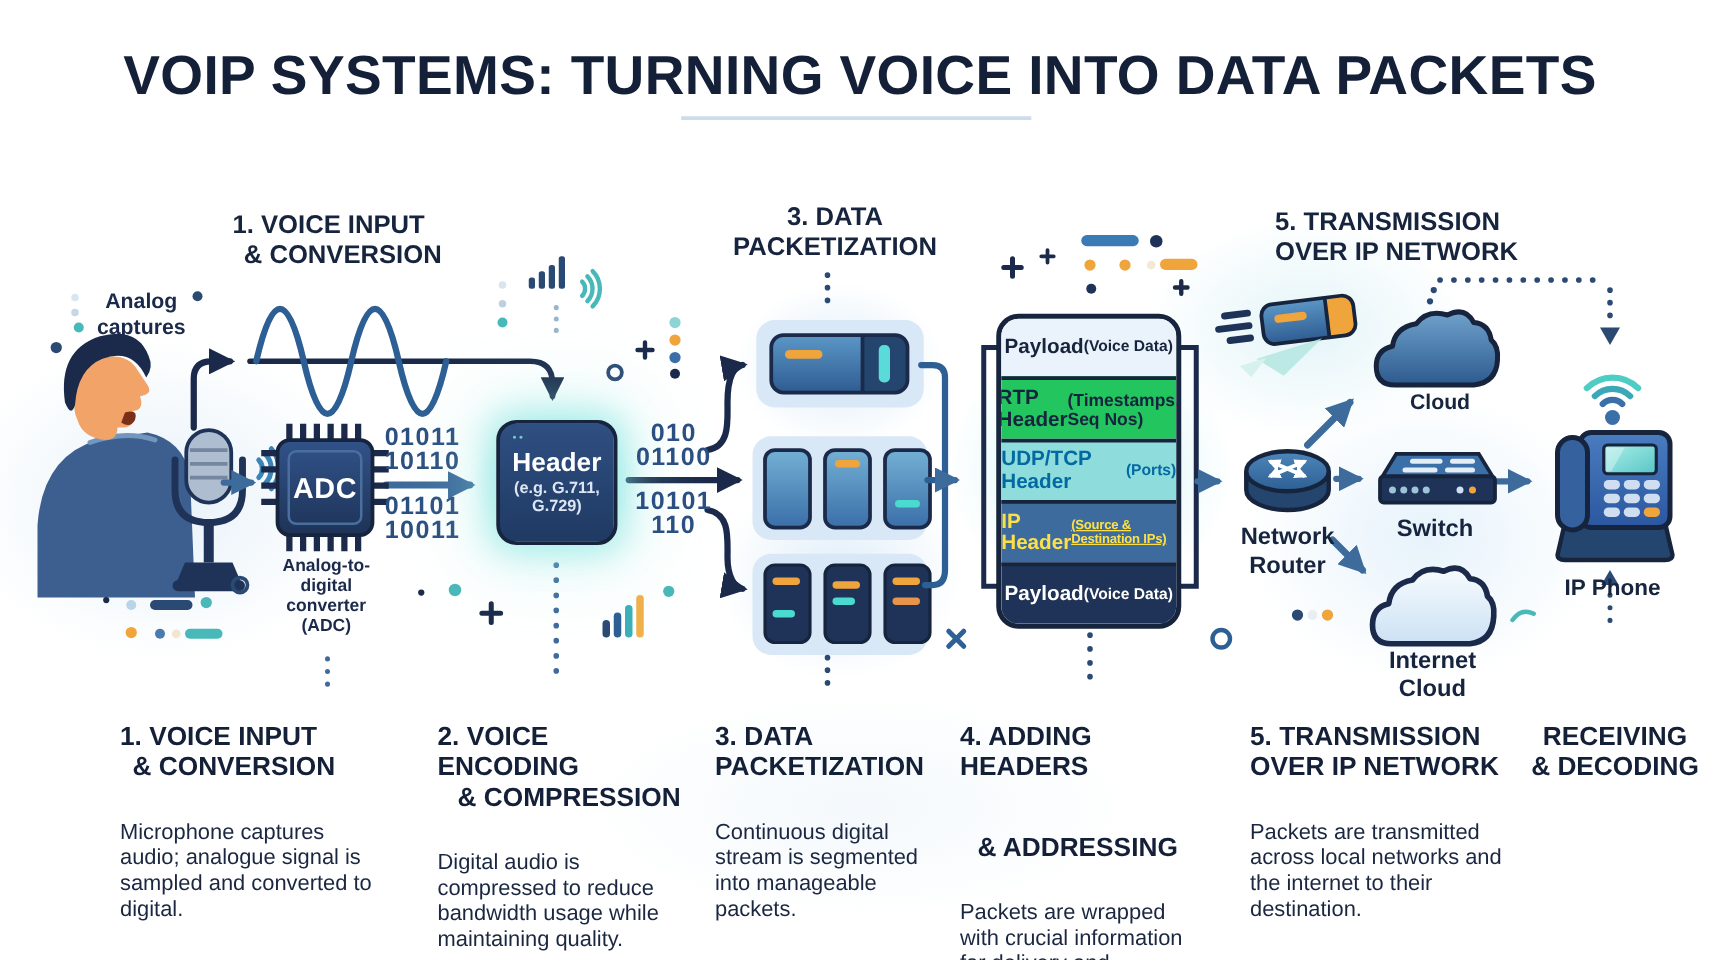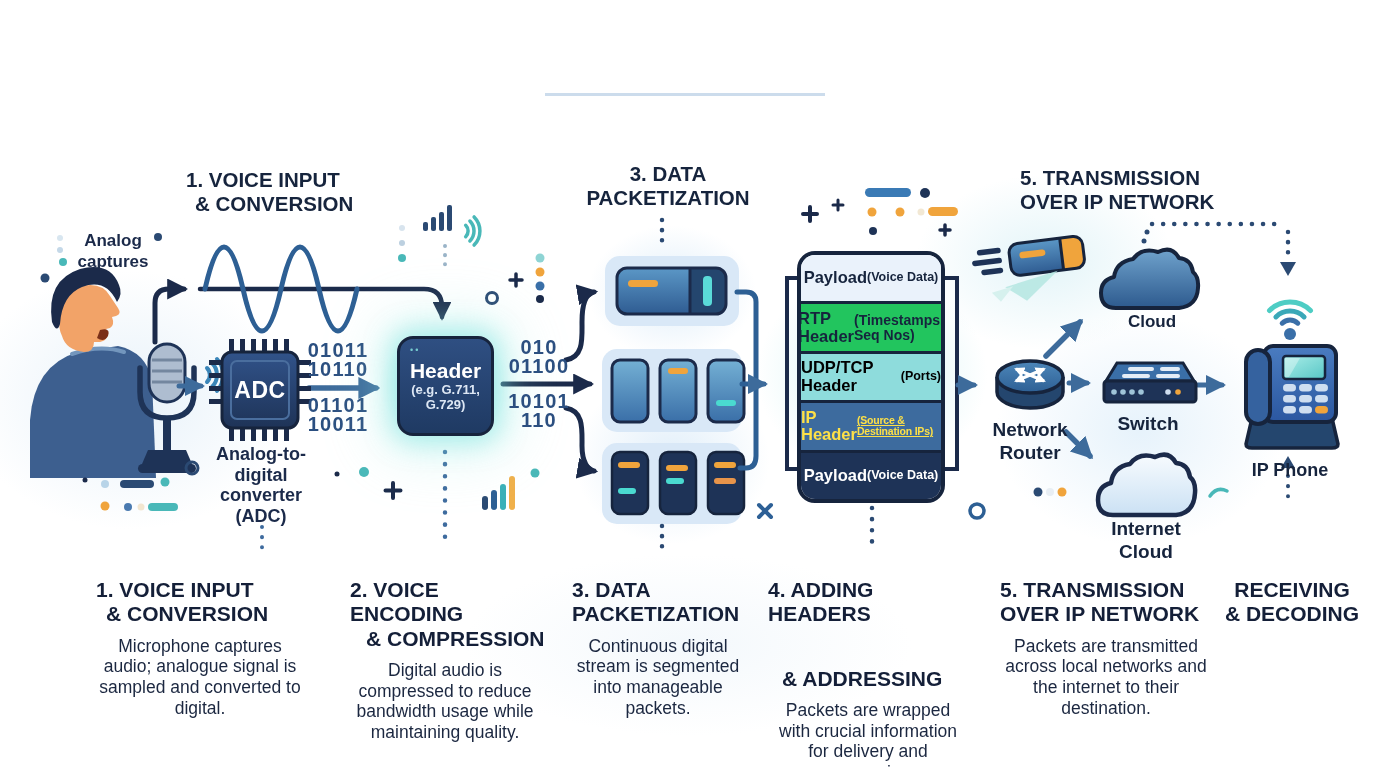--- a/index.html
+++ b/index.html
@@ -378,6 +378,7 @@
     </g>
   </svg>
 
+  <div class="abs txt page-title">VOIP SYSTEMS: TURNING VOICE INTO DATA PACKETS</div>
   <div class="abs txt title-underline"></div>
 
   <div class="abs txt stage-hd" style="left:186px;top:168px;">

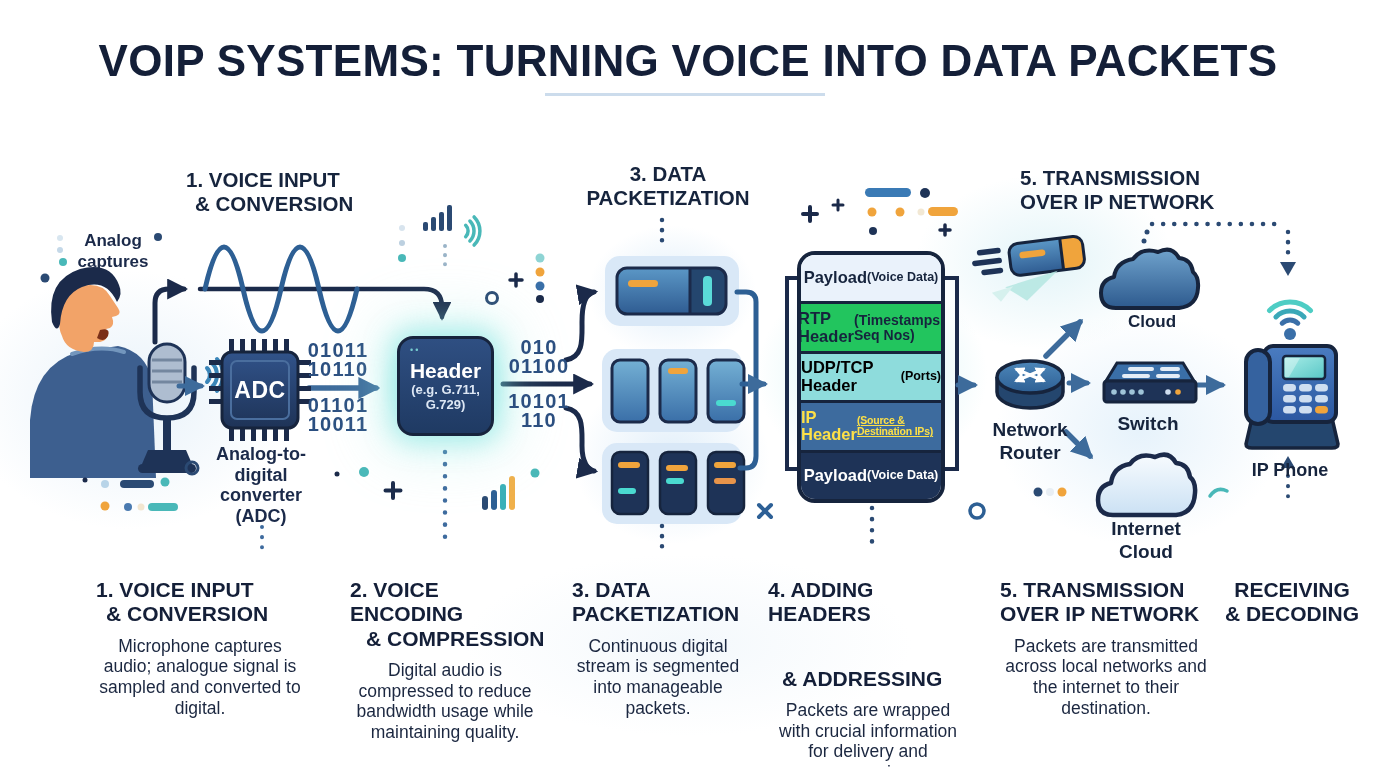--- a/index.html
+++ b/index.html
@@ -443,7 +443,7 @@
       <div class="srow-t">RTP Header</div>
       <div class="srow-s">(Timestamps, Seq Nos)</div>
     </div>
-    <div class="srow s3" style="background: rgb(142, 220, 220); color: #000000;">
+    <div class="srow s3" style="background: rgb(142, 220, 220); color: #0369a1;">
       <div class="srow-t">UDP/TCP Header</div>
       <div class="srow-s">(Ports)</div>
     </div>

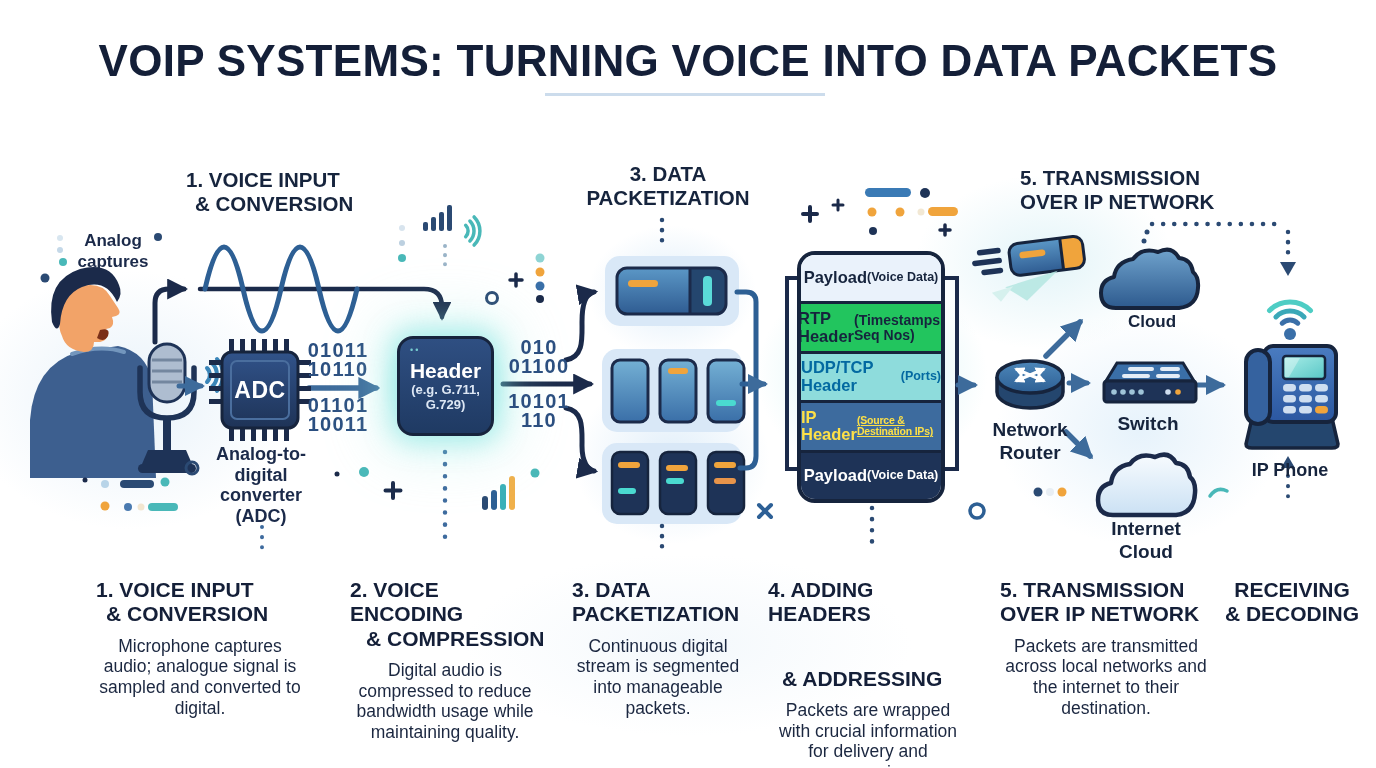--- a/index.html
+++ b/index.html
@@ -27,7 +27,7 @@
   .binary{font-size:20px;font-weight:800;line-height:19px;letter-spacing:1.2px;color:#2b4f80;text-align:center;width:70px;}
   .adc-text{left:222px;top:352px;width:76px;height:76px;display:flex;align-items:center;justify-content:center;
     font-size:23px;font-weight:700;color:#fff;letter-spacing:.5px;}
-  .adc-caption{left:185px;top:444px;width:152px;font-size:18px;font-weight:700;line-height:1.15;text-align:center;color:#1b2a4a;}
+  .adc-caption{left:185px;top:444px;width:152px;font-size:14px;font-weight:700;line-height:1.15;text-align:center;color:#1b2a4a;}
   .adc-caption span{display:block;}
   .codec-box{left:397px;top:336px;width:97px;height:100px;border-radius:16px;border:3px solid #16243d;
     background:linear-gradient(180deg,#2f4f82,#1f3a63);box-sizing:border-box;

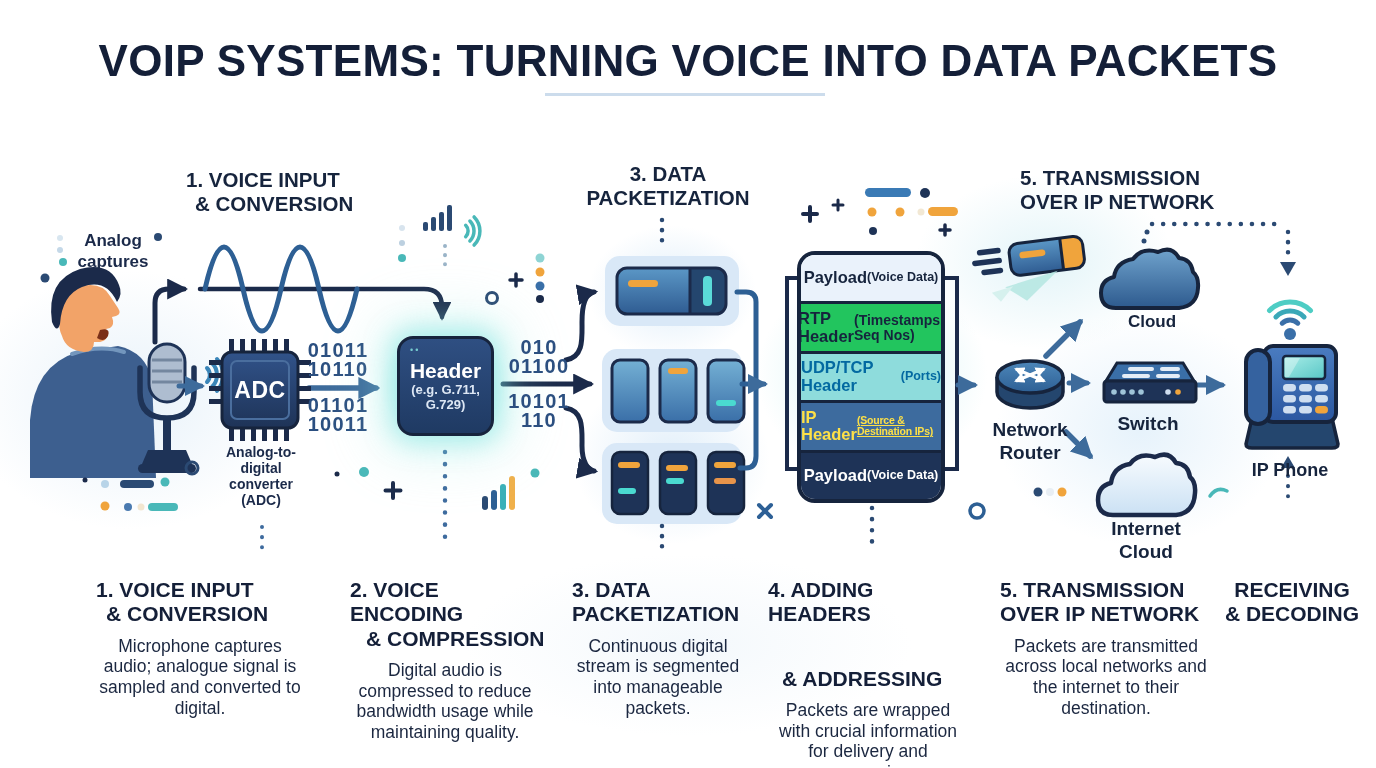--- a/index.html
+++ b/index.html
@@ -51,7 +51,7 @@
   .footer-hd .find{padding-left:12px;}
   .fcol.ni .footer-hd .find{padding-left:0;}
   .fcol.ctr .footer-hd .find{padding-left:0;}
-  .footer-body{margin-top:9px;font-size:17.5px;font-weight:500;line-height:1.18;color:#1b2740;text-align:center;}
+  .footer-body{margin-top:28px;font-size:17.5px;font-weight:500;line-height:1.18;color:#1b2740;}
 </style>
 </head>
 <body>

